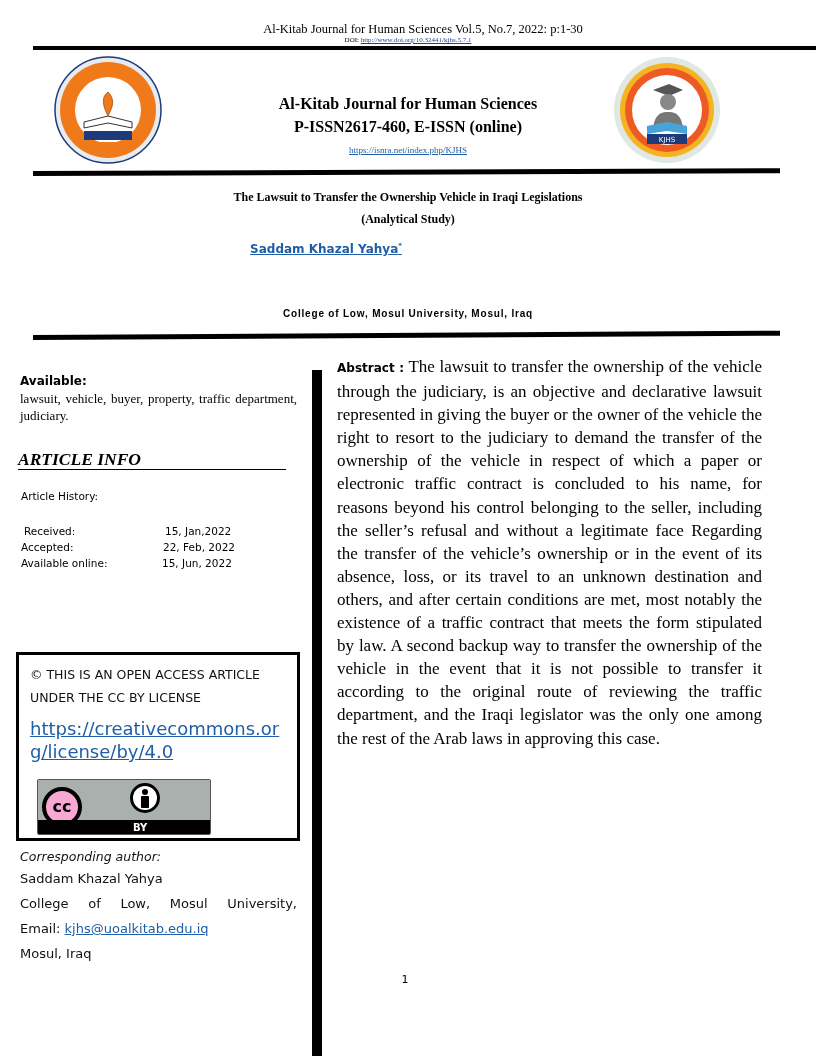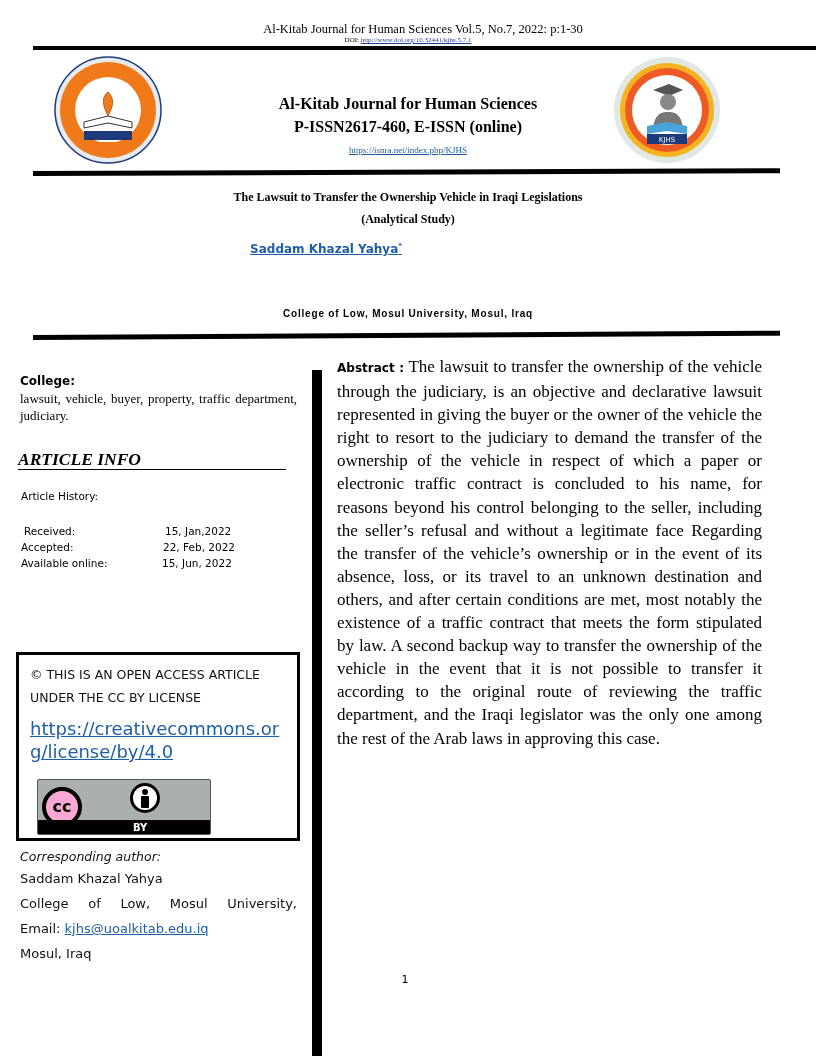--- a/index.html
+++ b/index.html
@@ -104,7 +104,7 @@
 <div class="abs rule-low"></div>
 
 <div class="abs left-col">
-  <div class="kw-label">College:</div>
+  <div class="kw-label">Available:</div>
   <div class="kw-text">lawsuit, vehicle, buyer, property, traffic department, judiciary.</div>
 </div>
 <div class="abs article-info">ARTICLE INFO</div>

